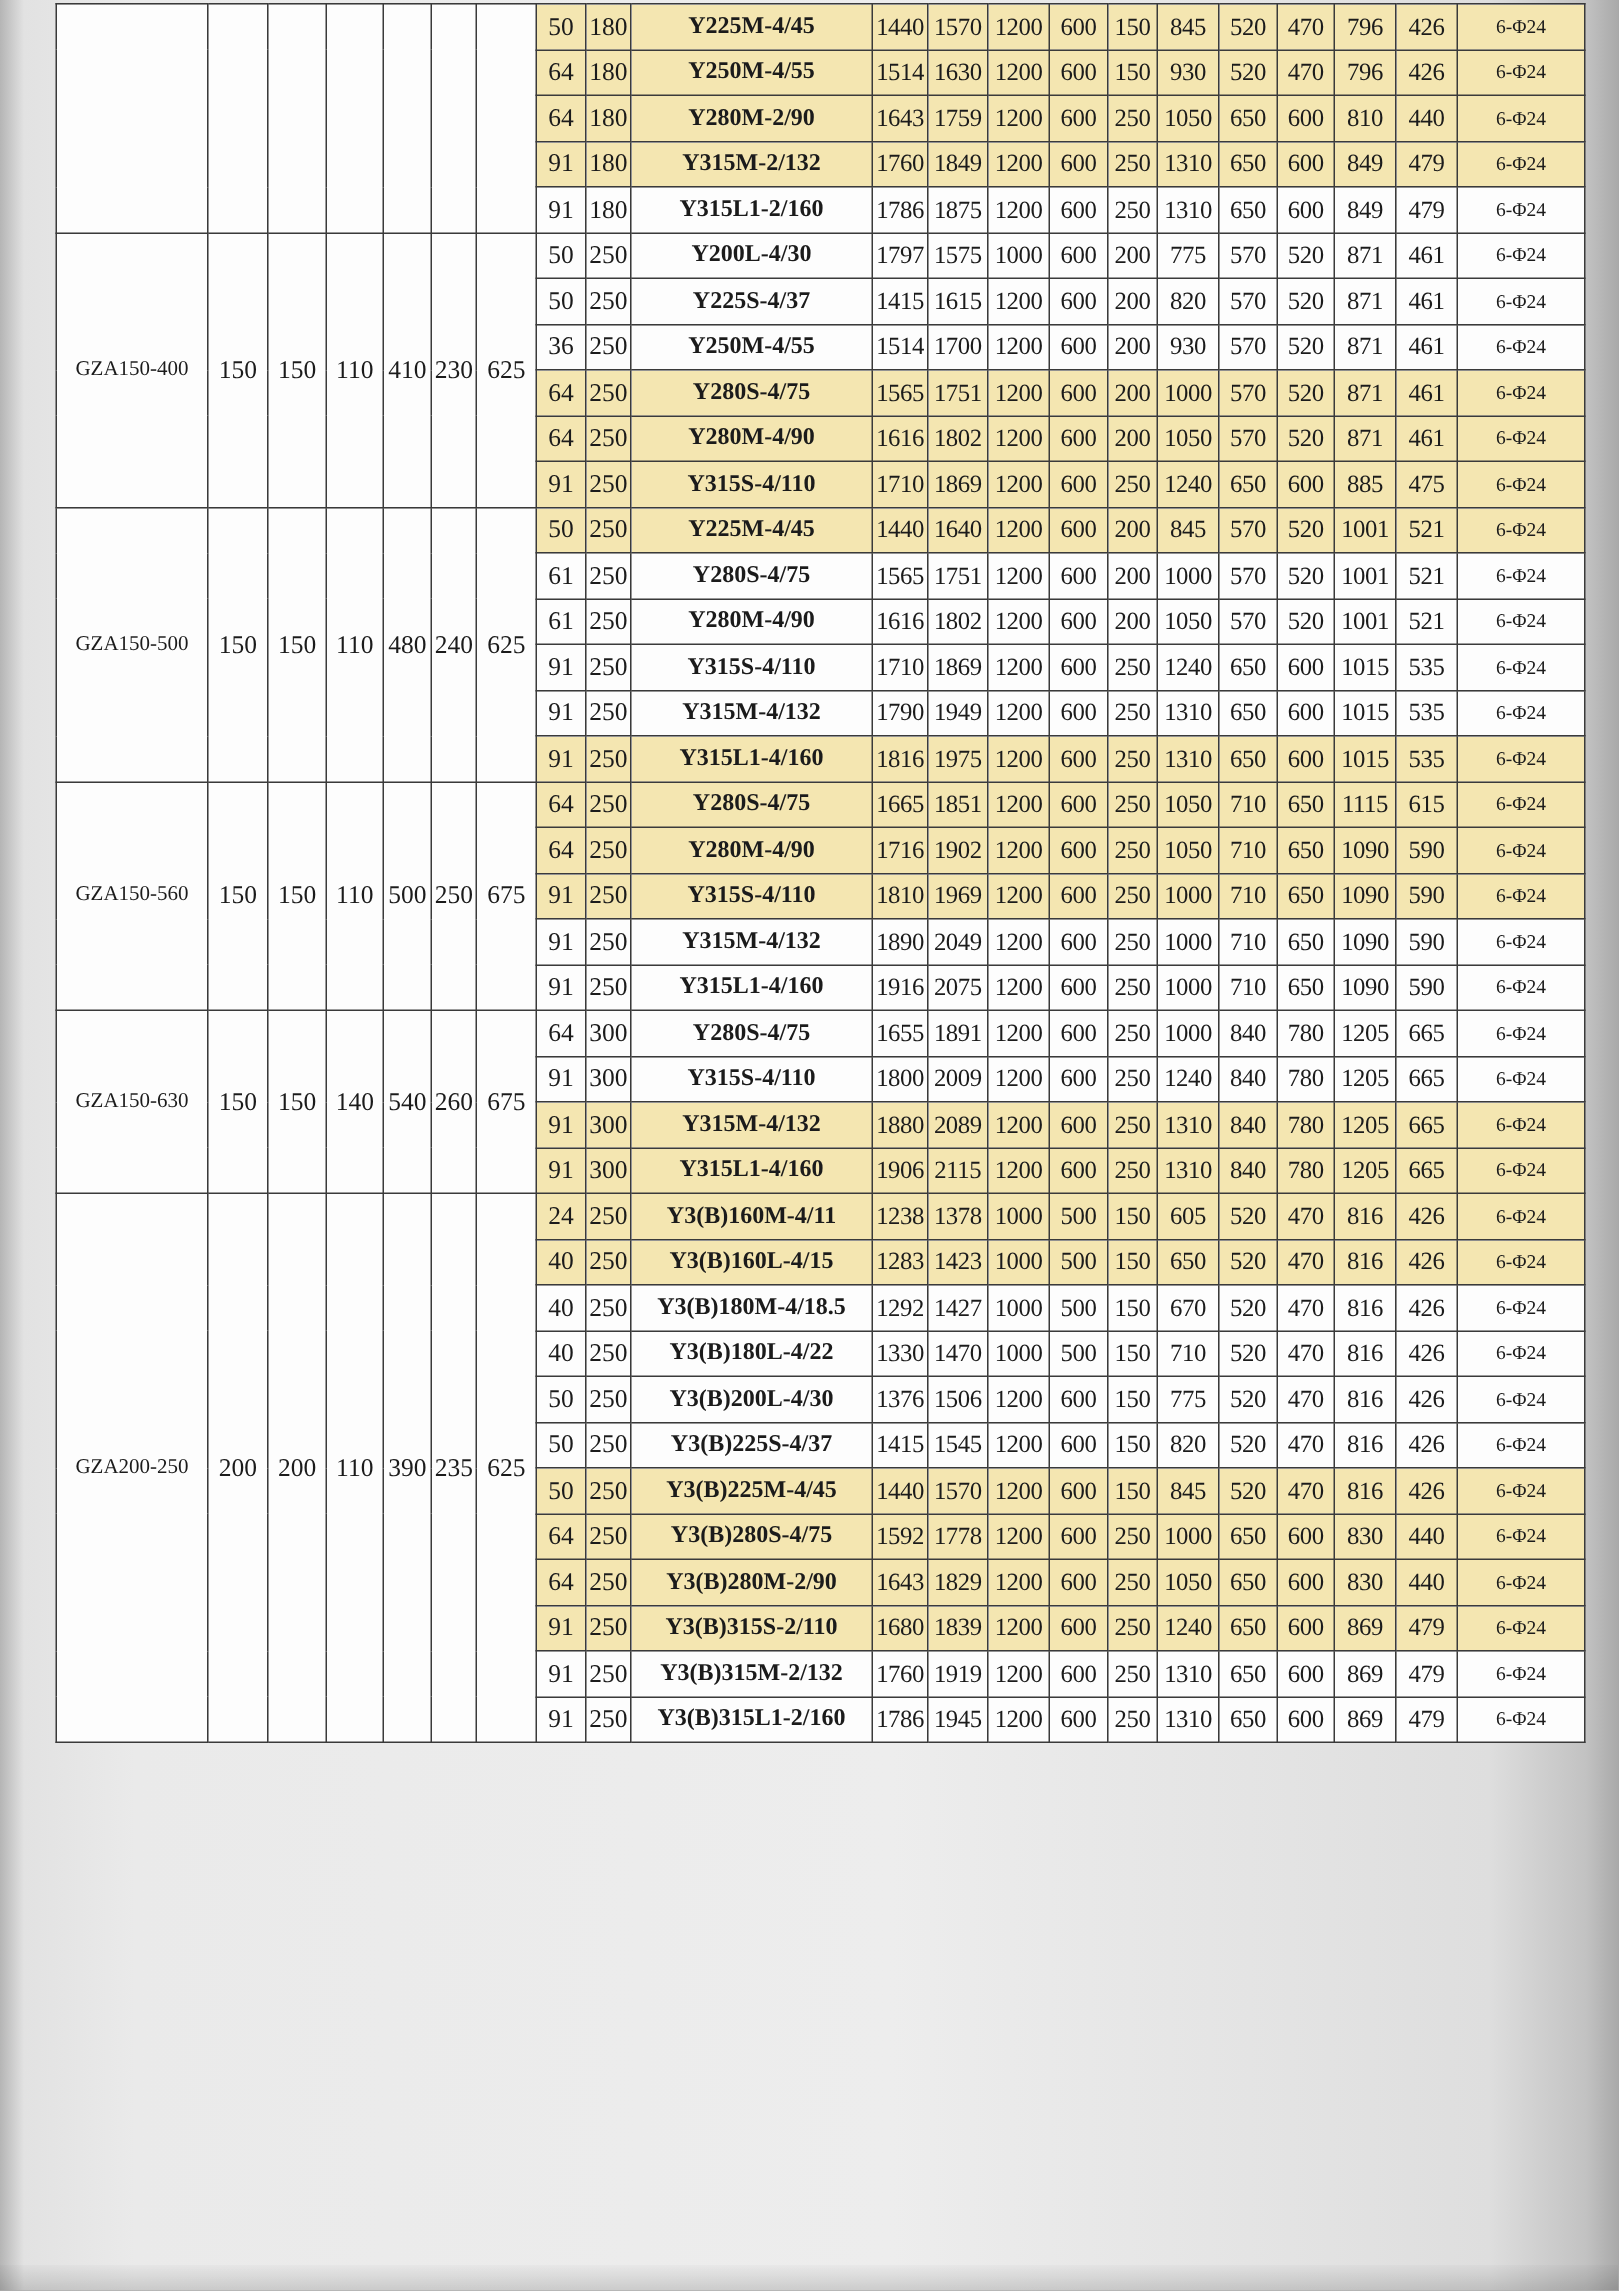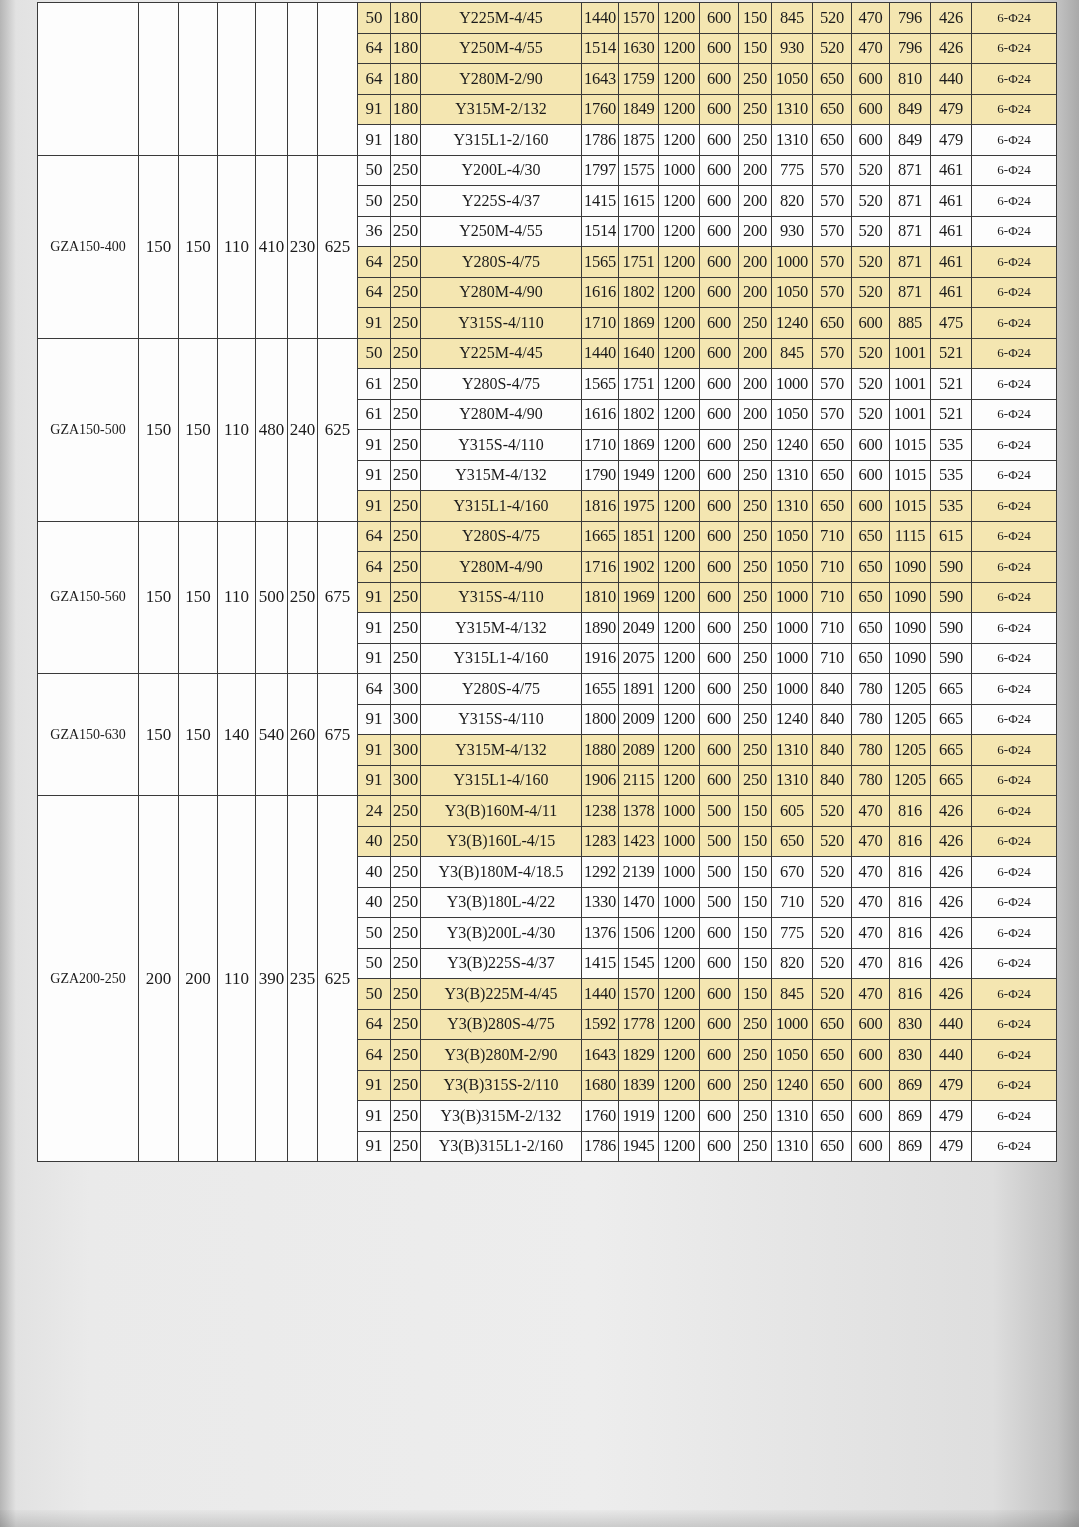--- a/index.html
+++ b/index.html
@@ -34,7 +34,7 @@
   table.spec td.dim{font-size:17px;}
   table.spec td.small{font-size:17px;}
   table.spec td.num{font-size:16.5px;letter-spacing:-0.3px;}
-  table.spec td.motor{font-size:16px;}
+  table.spec td.motor{font-size:16px;font-weight:bold;}
   table.spec td.holes{font-size:13px;}
 </style>
 </head>

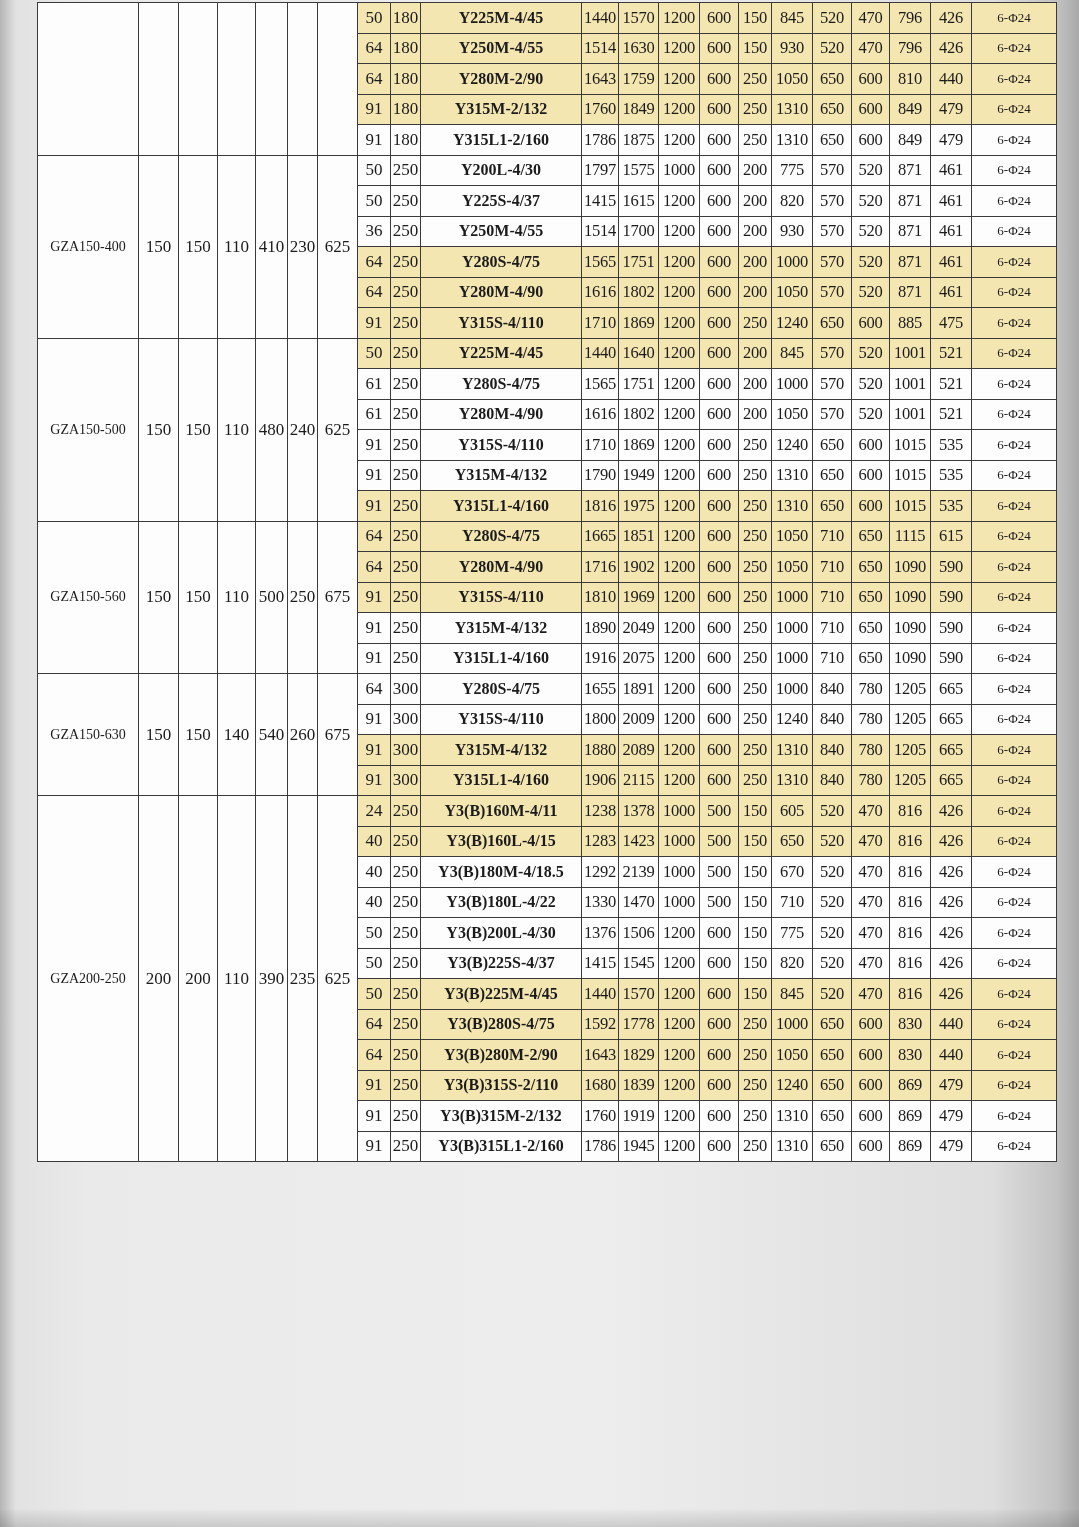--- a/index.html
+++ b/index.html
@@ -561,7 +561,7 @@
           <td class="small">250</td>
           <td class="motor">Y3(B)180M-4/18.5</td>
           <td class="num">1292</td>
-          <td class="num">2139</td>
+          <td class="num">1427</td>
           <td class="num">1000</td>
           <td class="num">500</td>
           <td class="num">150</td>

